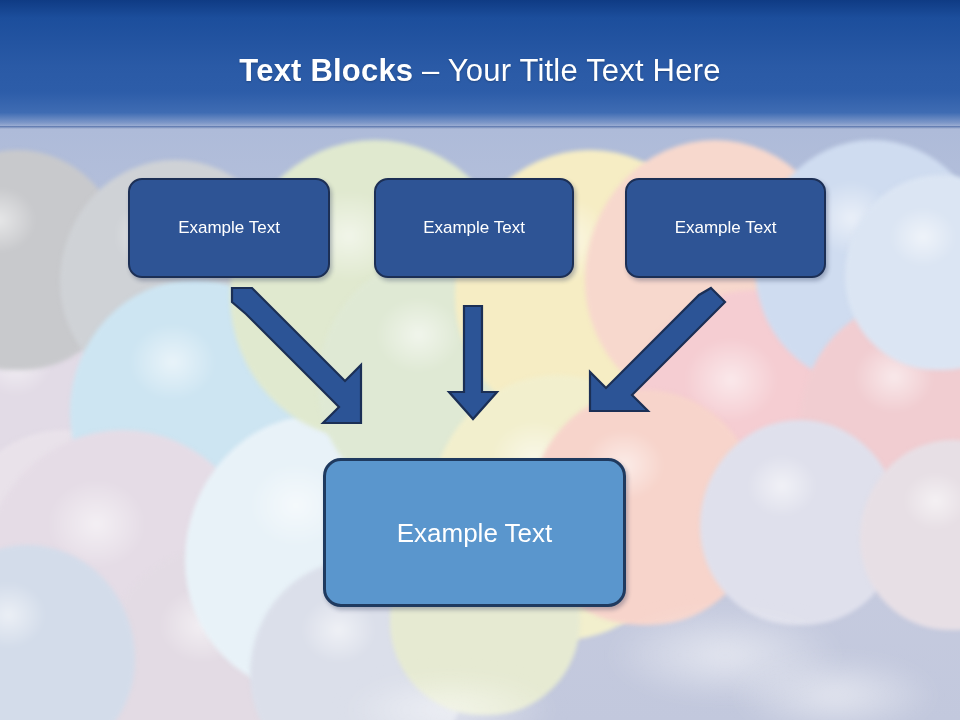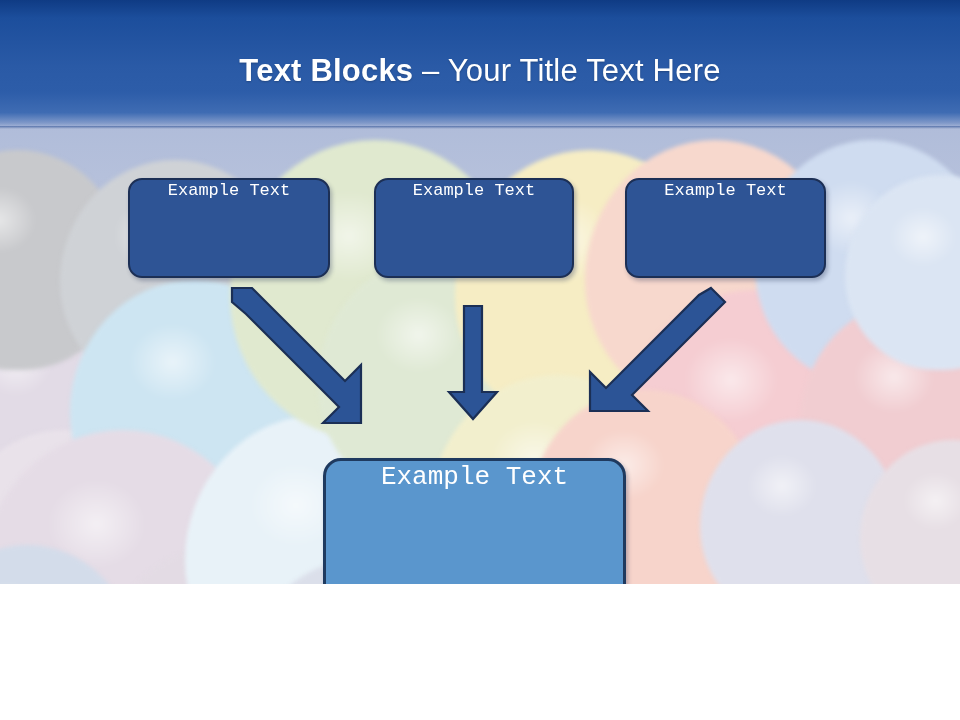--- a/index.html
+++ b/index.html
@@ -10,7 +10,7 @@
   #slide {
     position: relative;
     width: 960px;
-    height: 584px;
+    height: 720px;
     overflow: hidden;
     font-family: "Liberation Sans", "DejaVu Sans", sans-serif;
     background: #b9c2da;

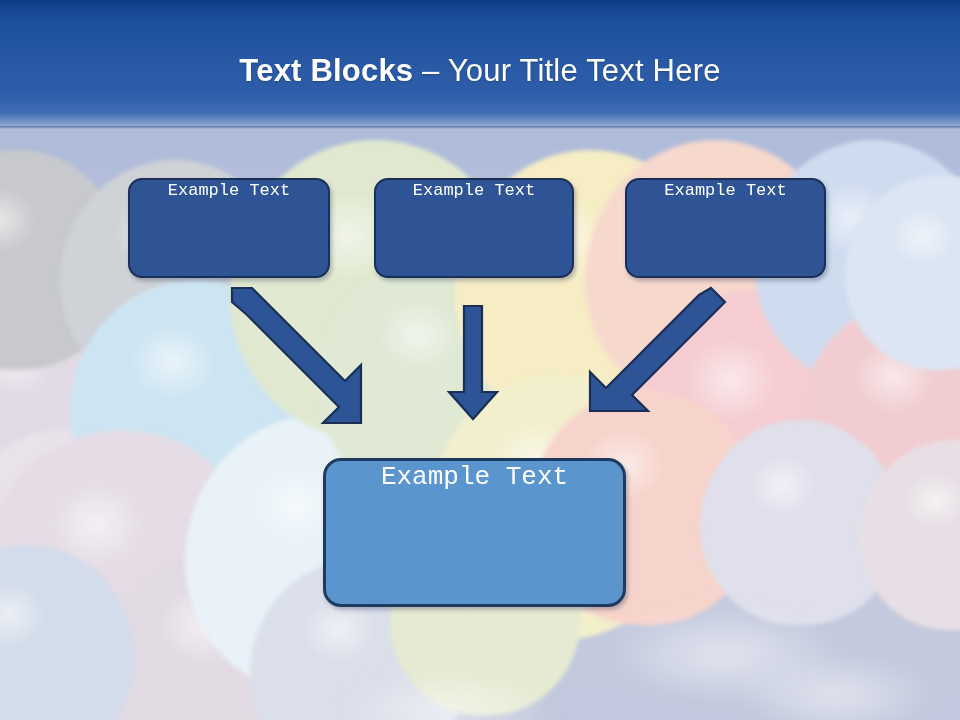--- a/index.html
+++ b/index.html
@@ -101,11 +101,11 @@
     position: absolute;
     box-sizing: border-box;
     display: flex;
+    align-items: center;
     justify-content: center;
     color: #ffffff;
     text-align: center;
     box-shadow: 2px 3px 4px rgba(25,40,80,.30);
-    font-family: Liberation Mono, monospace;
   }
   .box-top {
     background: #2e5495;

